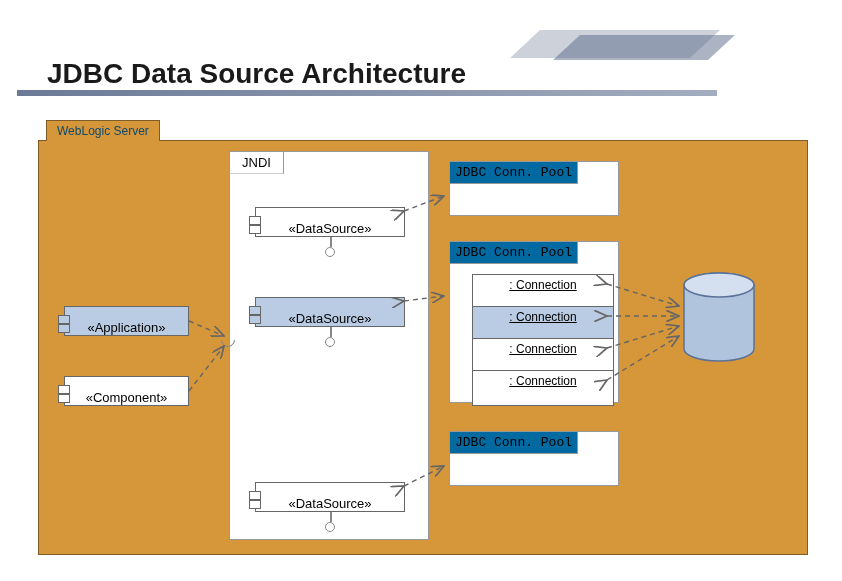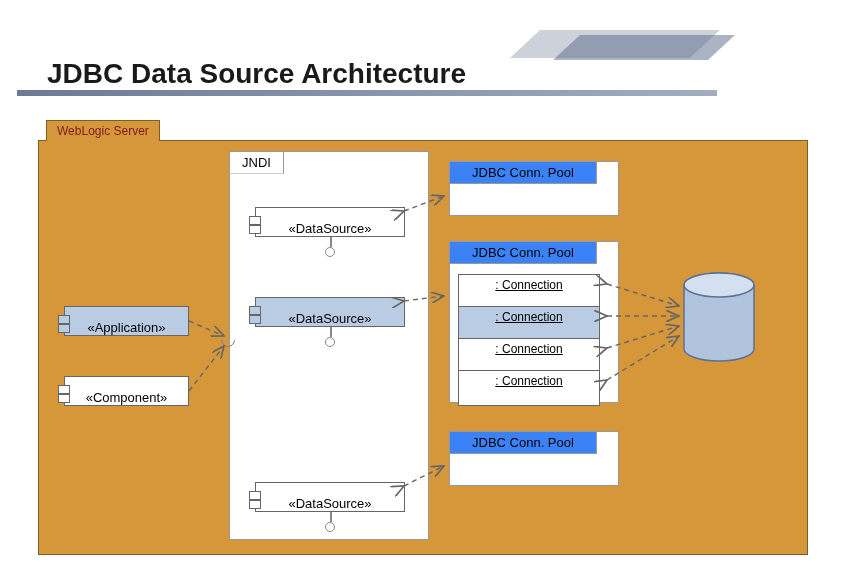--- a/index.html
+++ b/index.html
@@ -50,7 +50,7 @@
     border-bottom: none;
     padding: 3px 10px;
     font-size: 12px;
-    color: #7f1d1d;
+    color: #0c4a6e;
     z-index: 2;
   }
   .server-box {

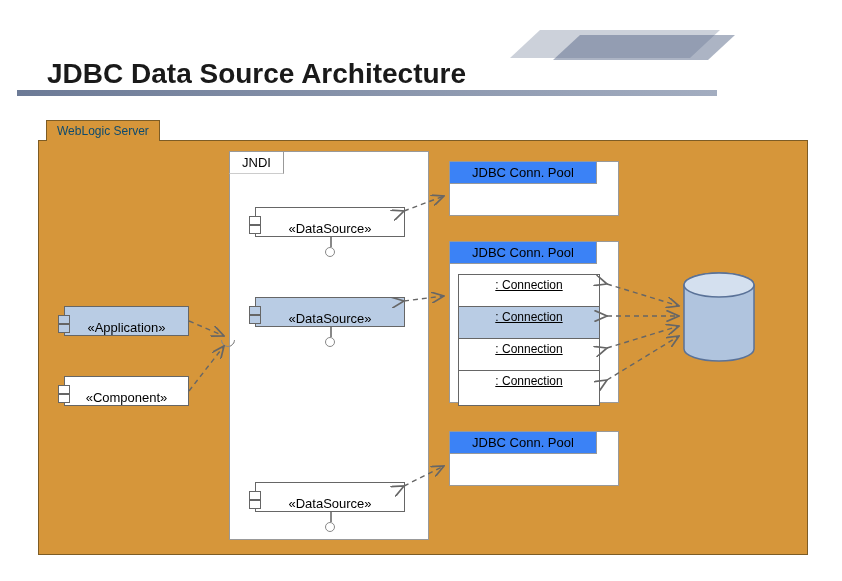--- a/index.html
+++ b/index.html
@@ -132,11 +132,12 @@
     position: absolute;
     top: -1px;
     left: -1px;
-    background: #3b82f6;
-    border: 1px solid #999;
-    padding: 3px 22px;
+    background: #0369a1;
+    border: 1px solid #999;
+    padding: 3px 5px;
     font-size: 13px;
     white-space: nowrap;
+    font-family: Liberation Mono, monospace;
   }
   .conn-box {
     position: absolute;

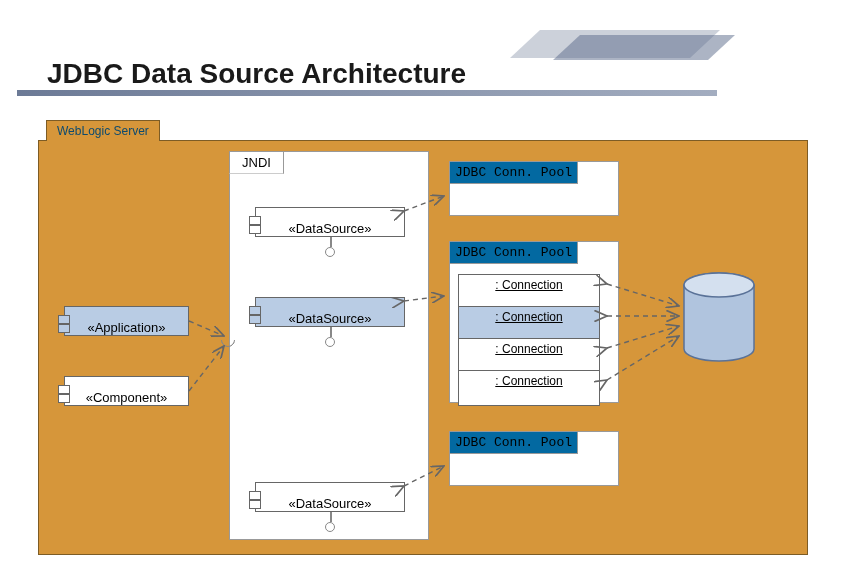--- a/index.html
+++ b/index.html
@@ -141,7 +141,7 @@
   }
   .conn-box {
     position: absolute;
-    left: 8px;
+    left: 22px;
     width: 142px;
     height: 36px;
     background: #fff;

